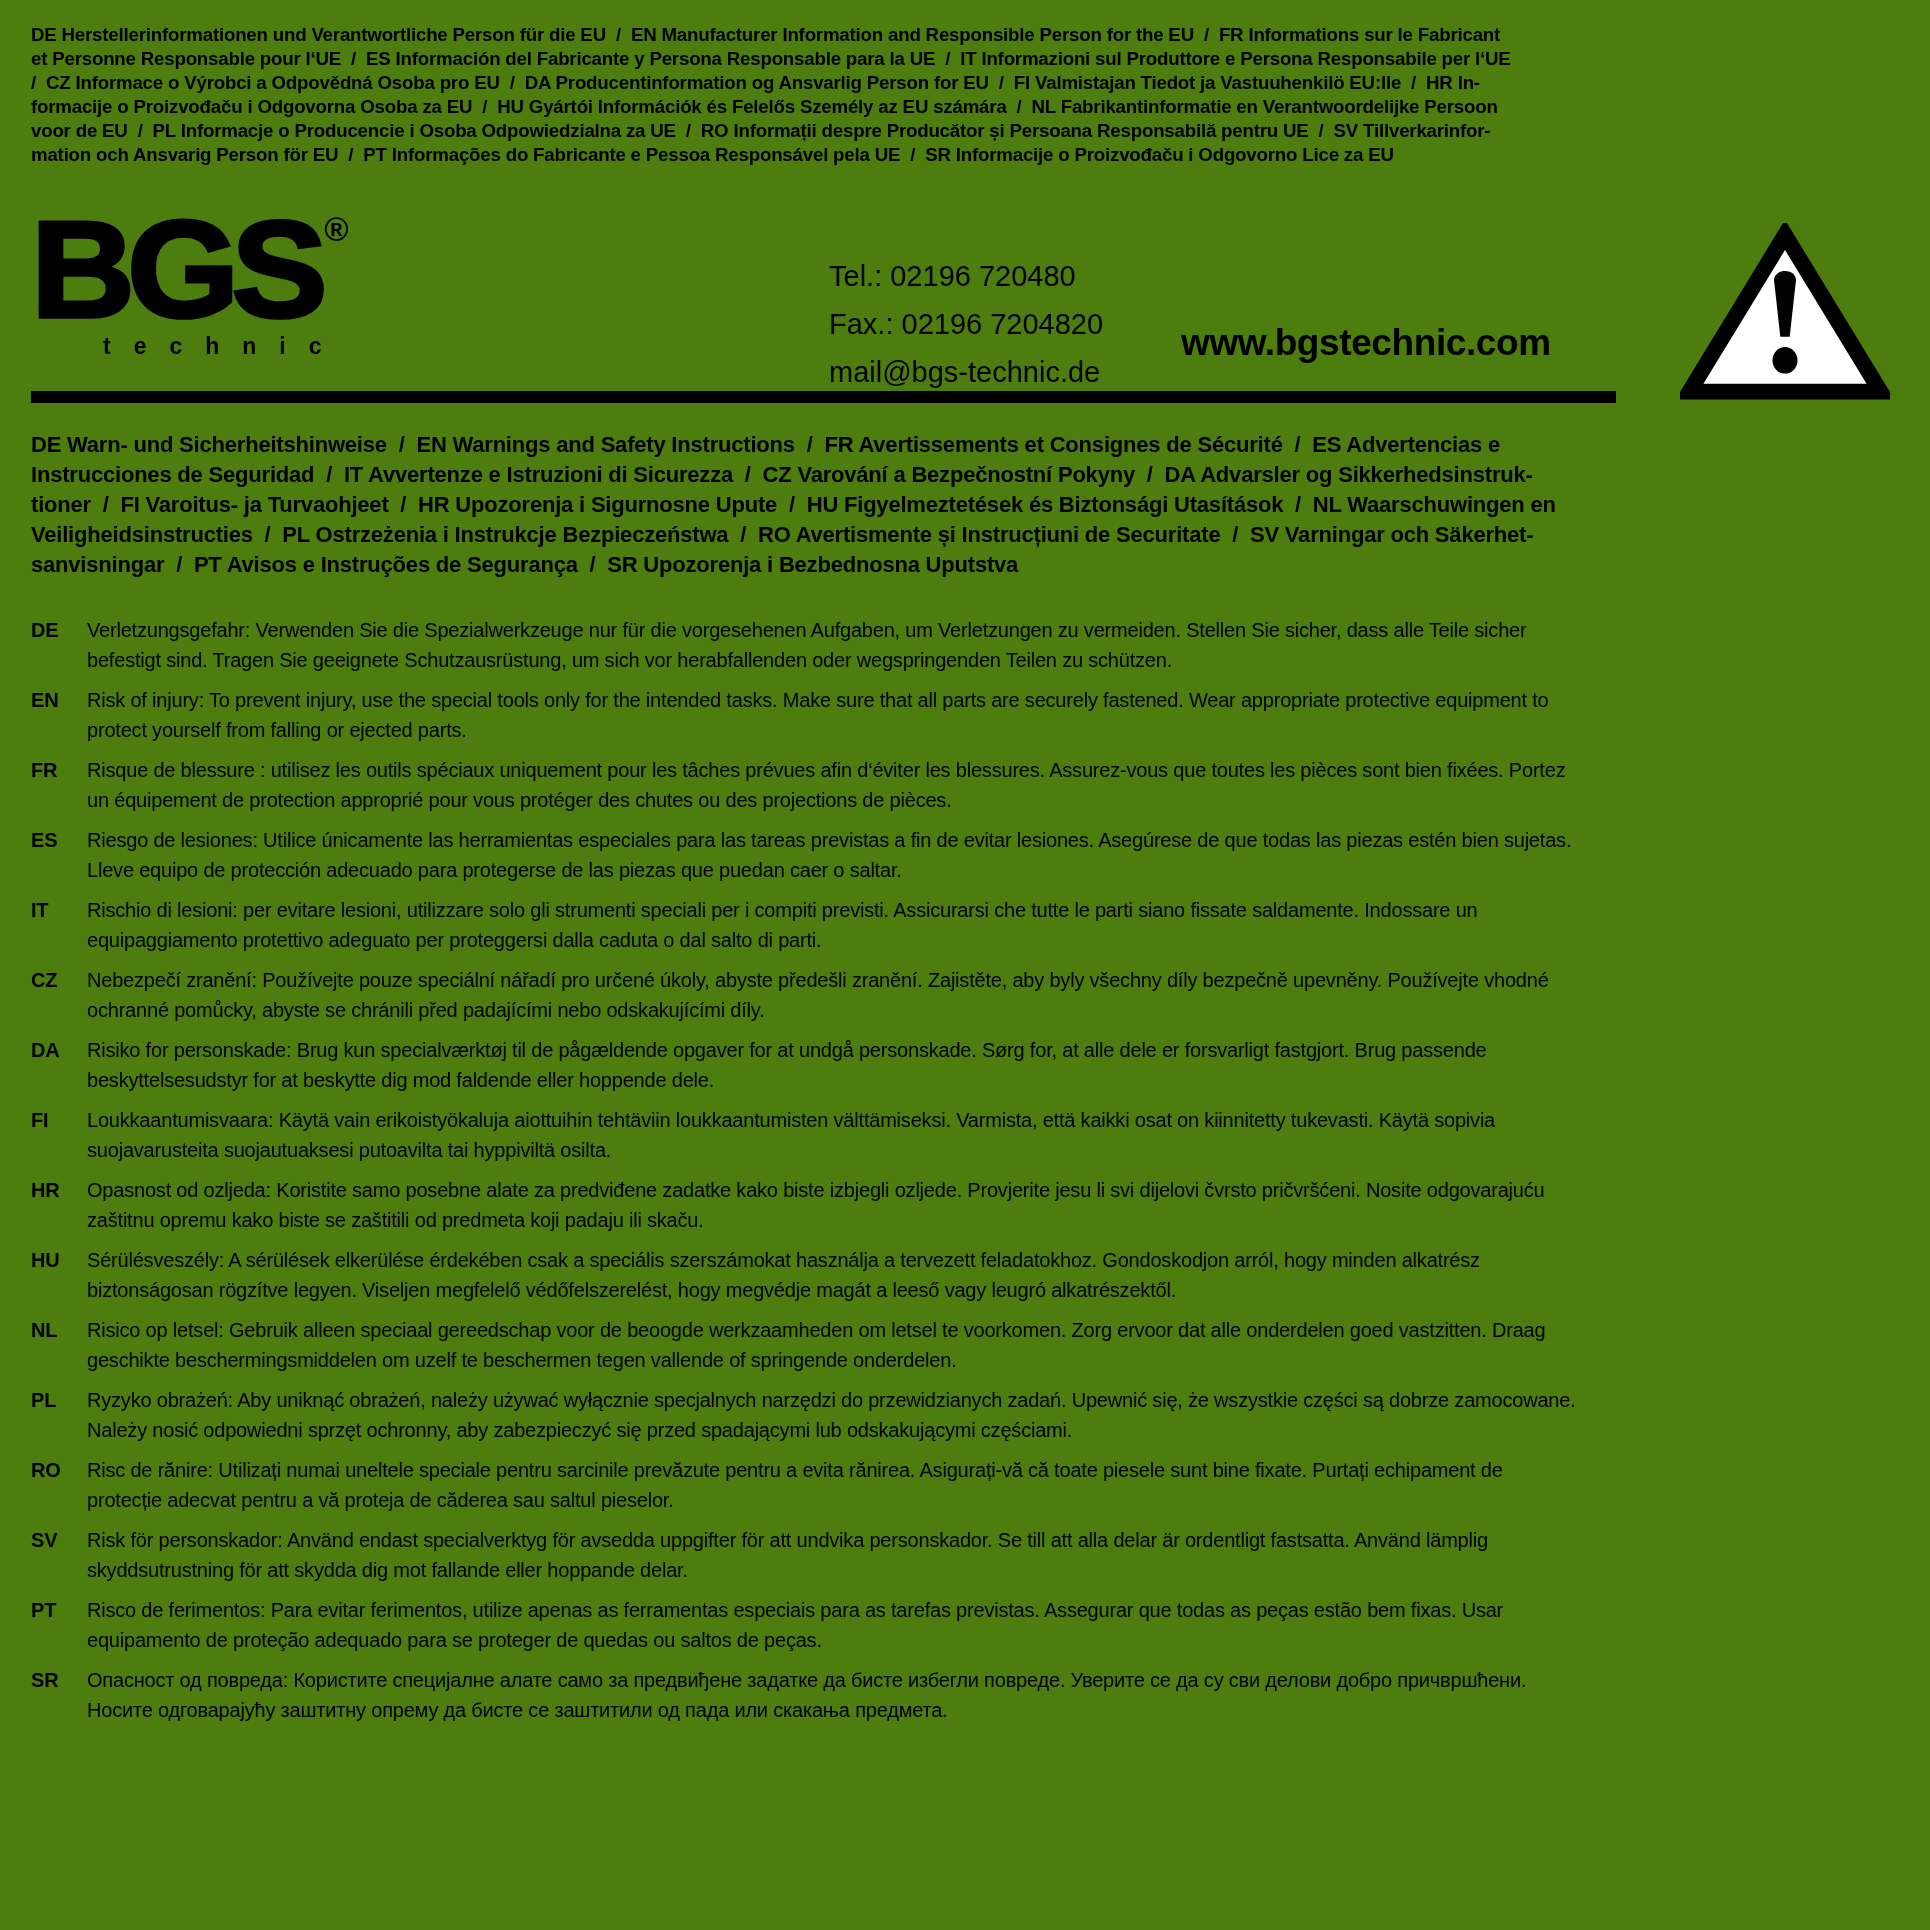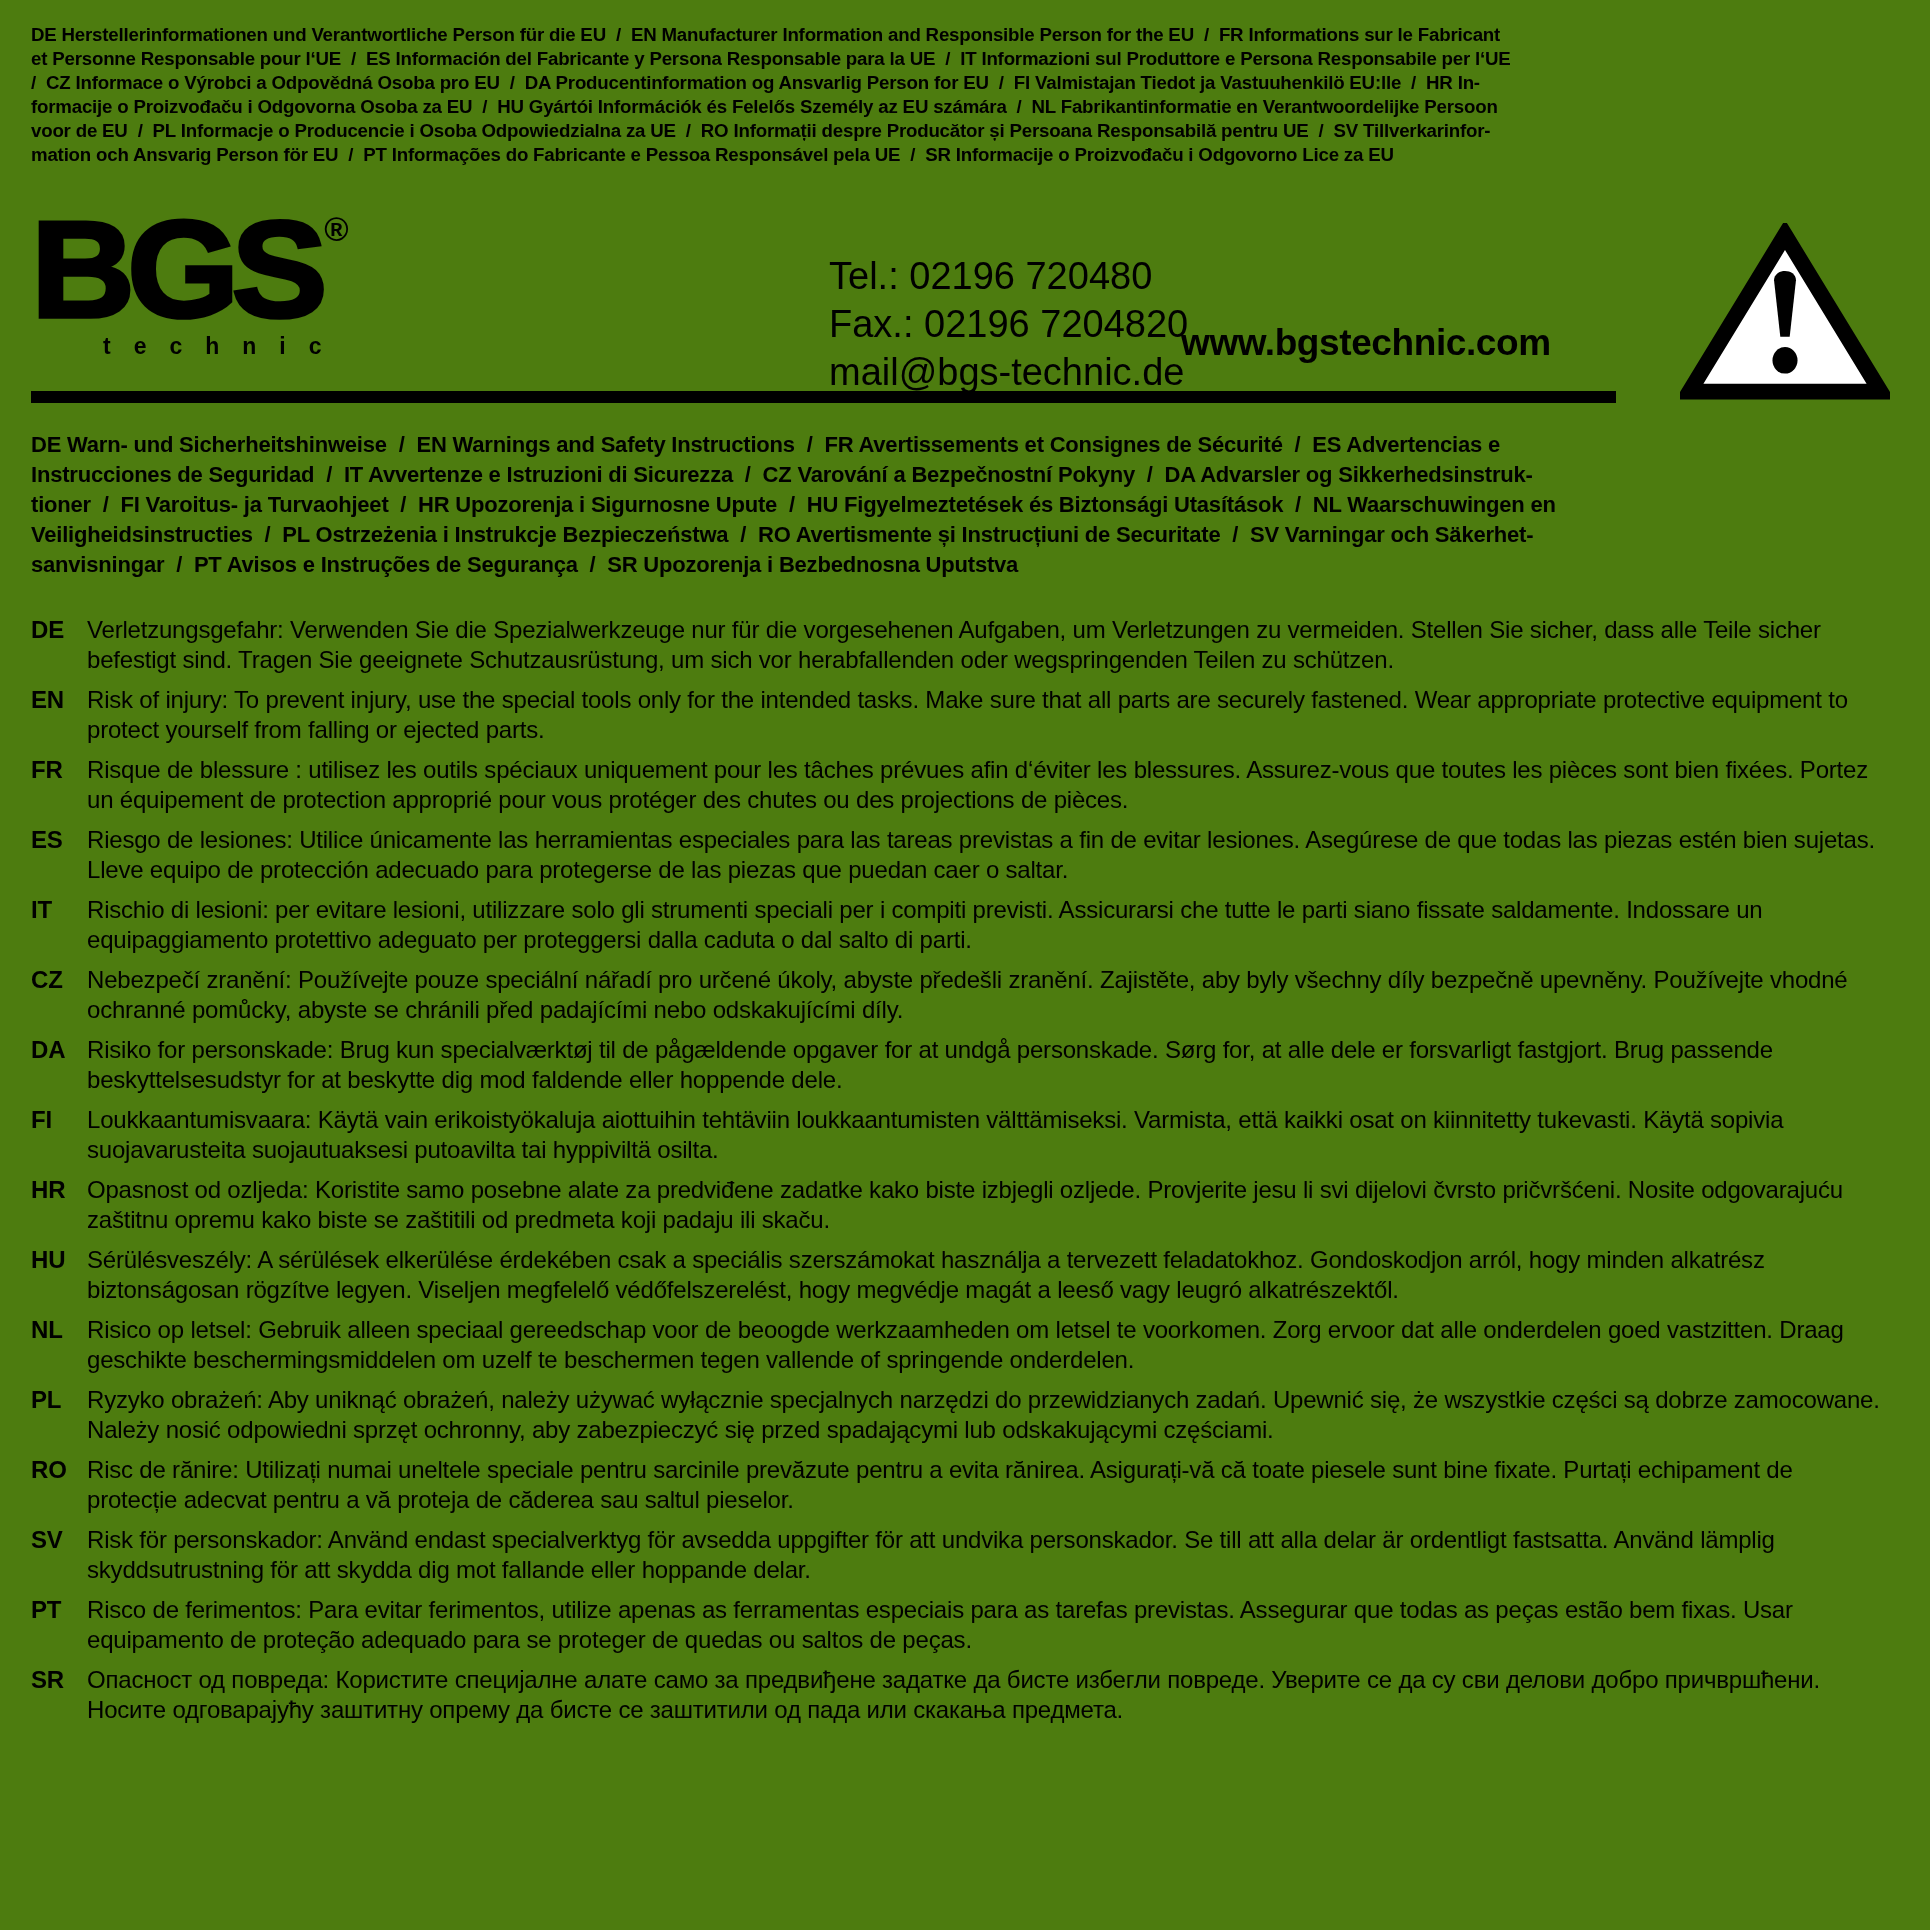--- a/index.html
+++ b/index.html
@@ -80,7 +80,7 @@
     position: absolute;
     left: 798px;
     top: 30px;
-    font-size: 38px;
+    font-size: 29px;
     line-height: 48px;
   }
   .website {

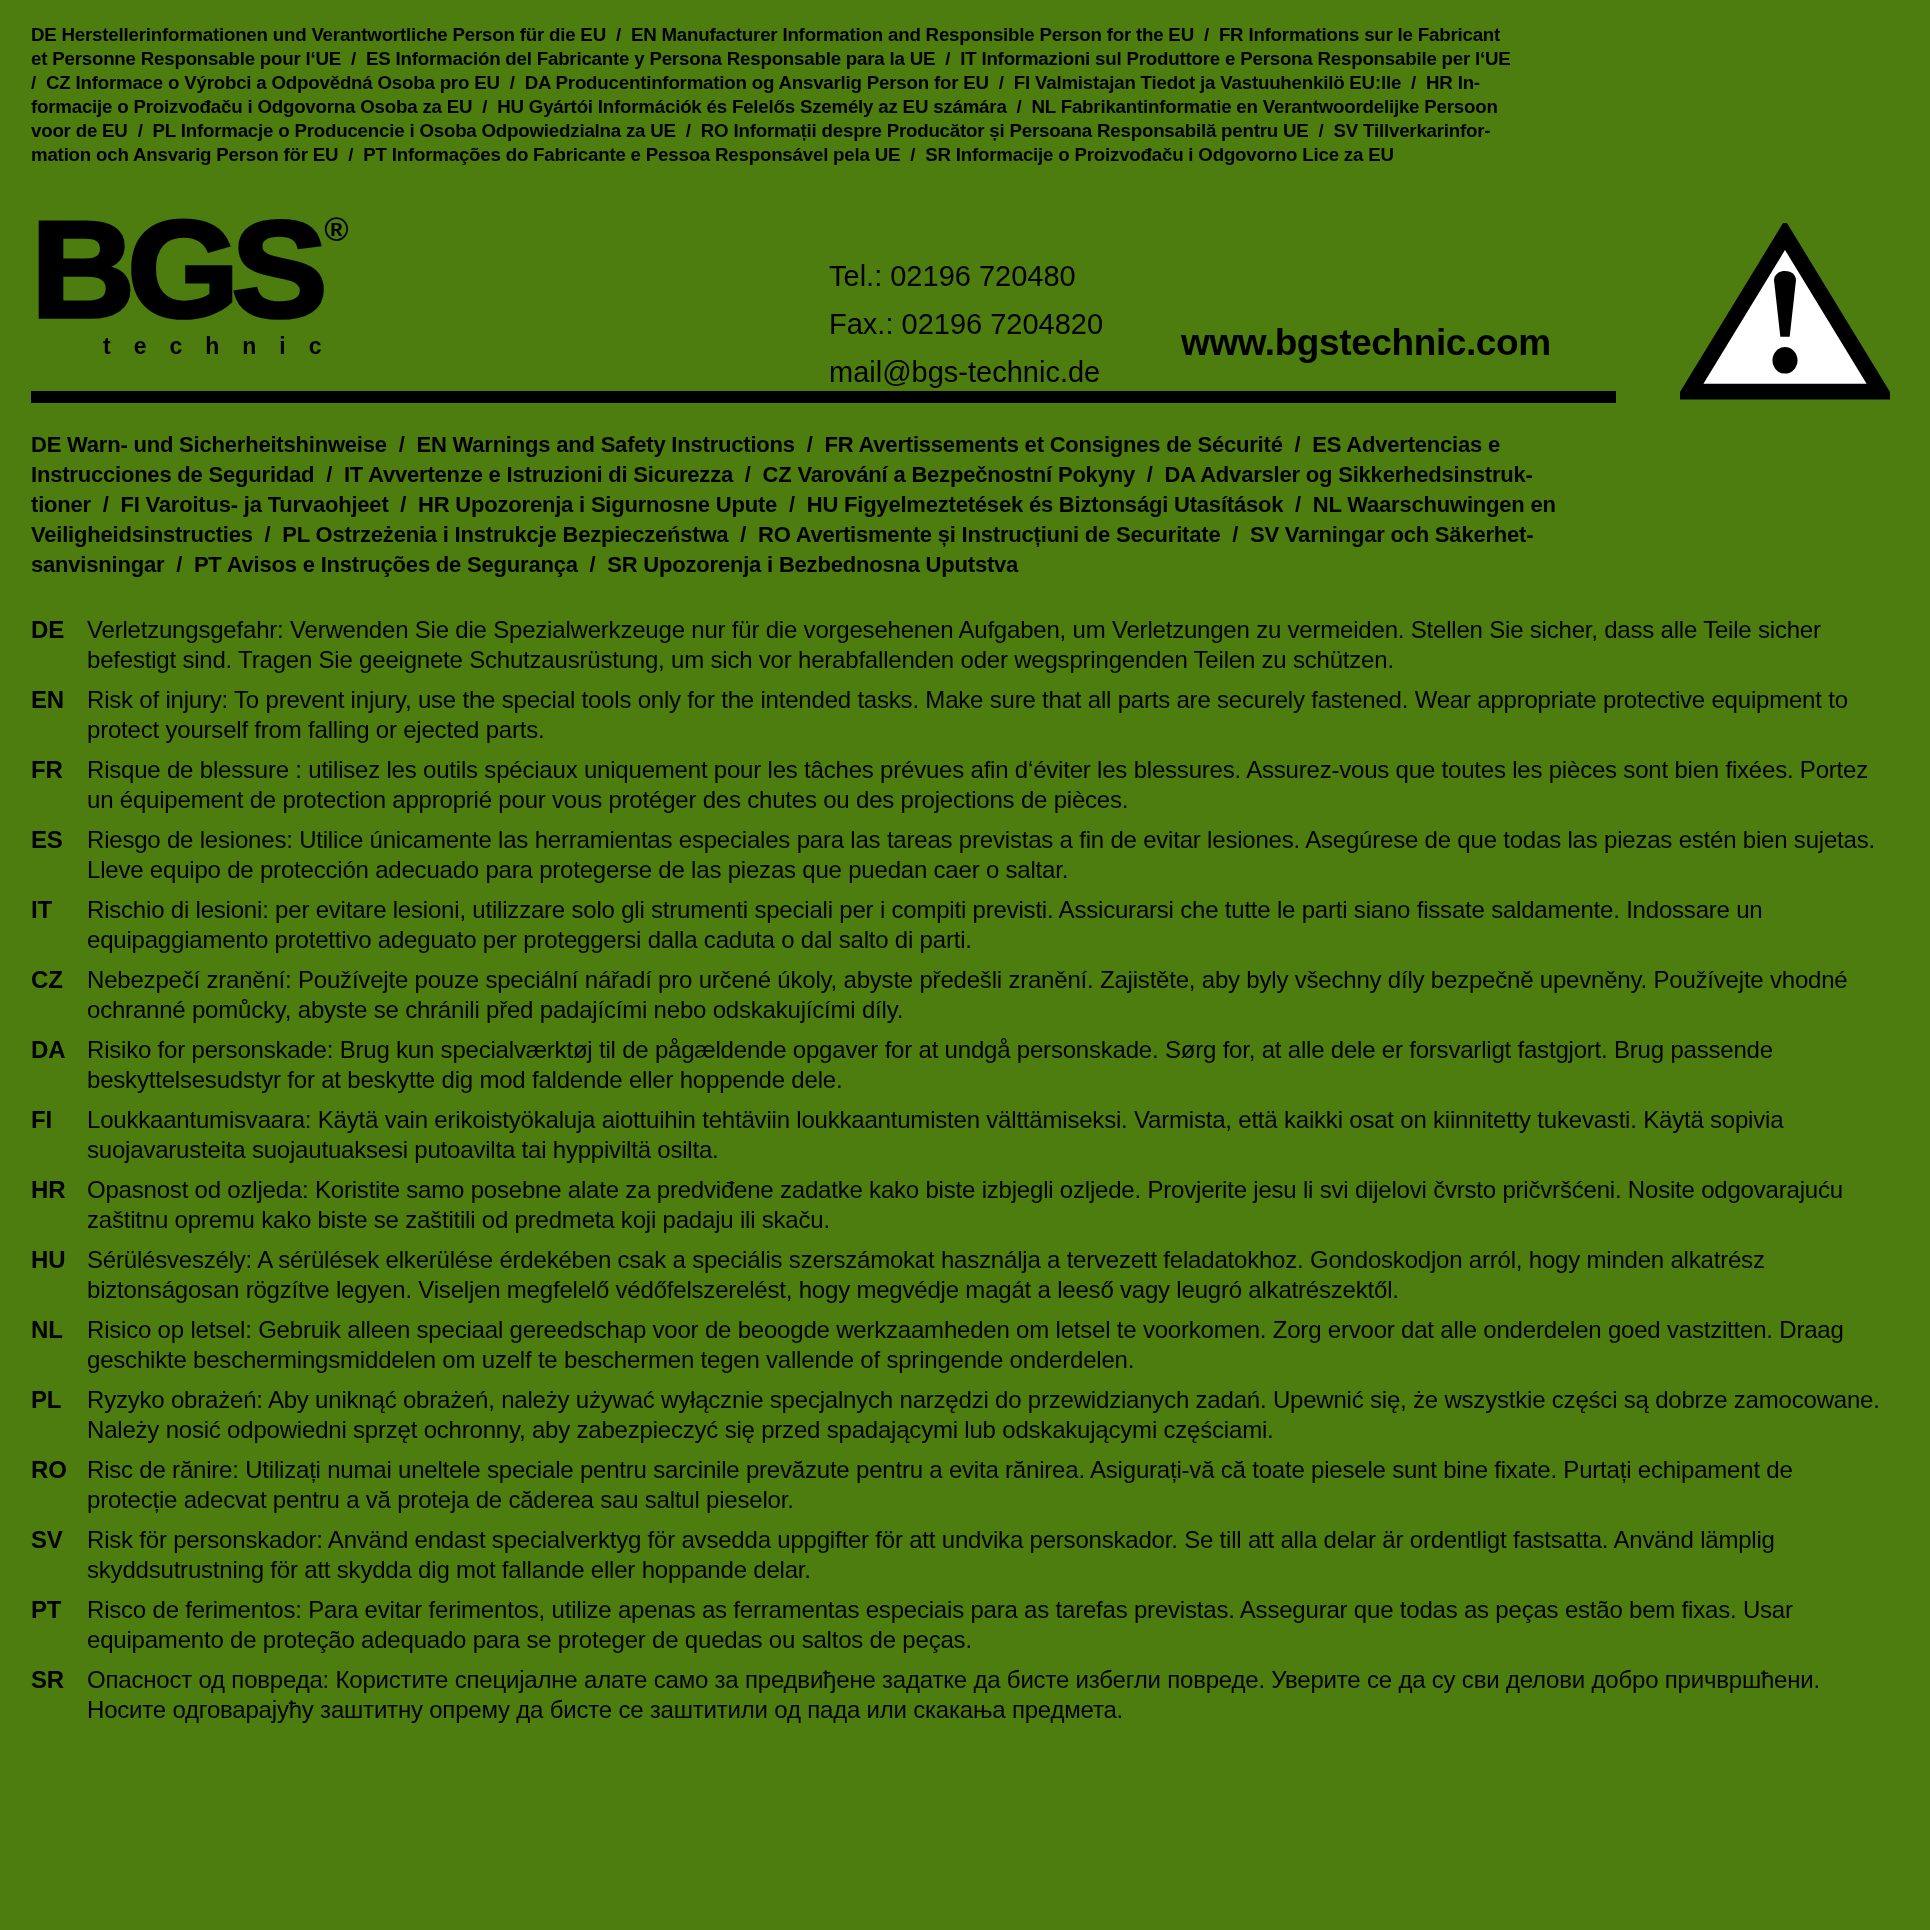--- a/index.html
+++ b/index.html
@@ -129,7 +129,7 @@
     display: flex;
     align-items: flex-start;
     margin-bottom: 10px;
-    font-size: 24px;
+    font-size: 20px;
     line-height: 30px;
     letter-spacing: -0.2px;
   }

